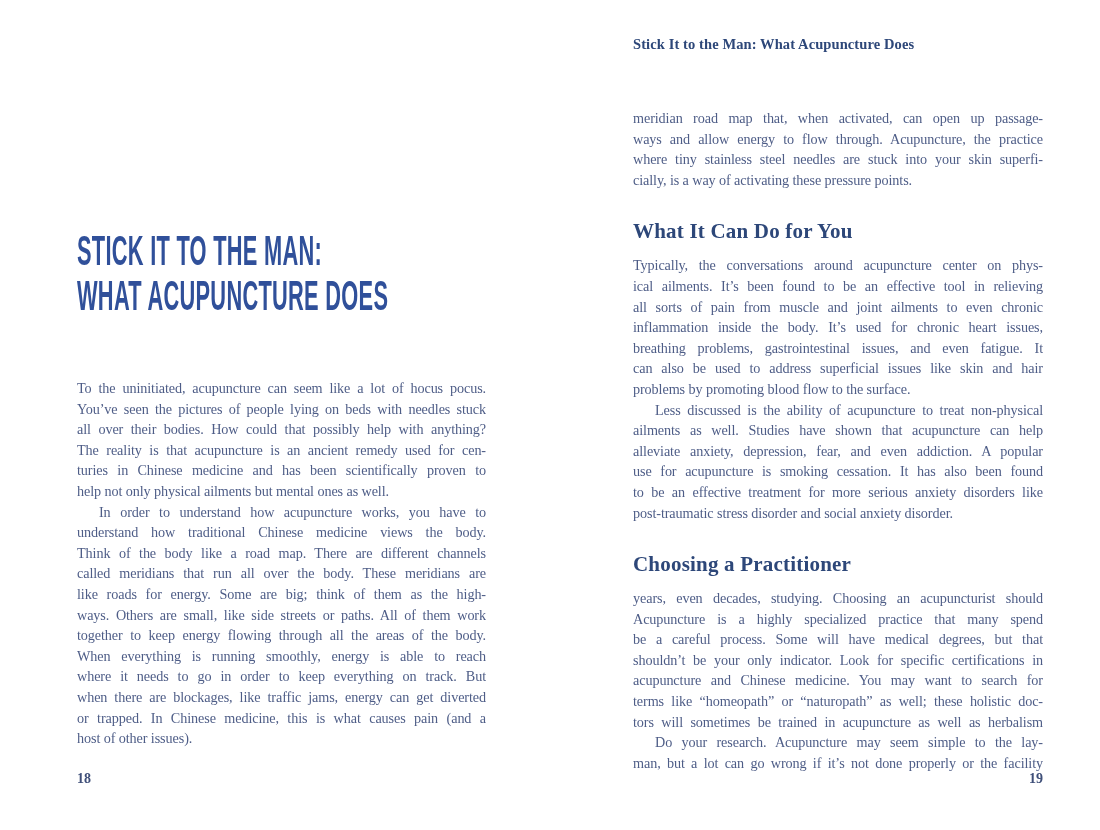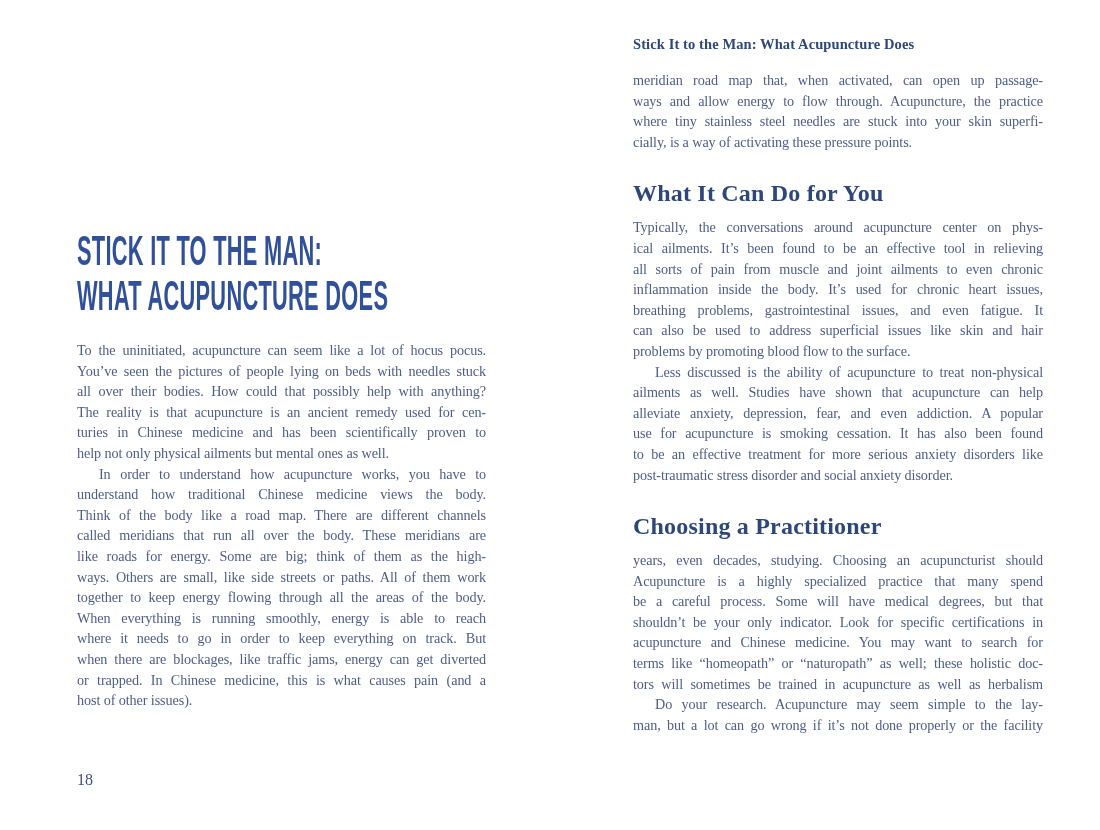--- a/index.html
+++ b/index.html
@@ -27,7 +27,7 @@
 
   
   .body{position:absolute;font-size:14.2px;line-height:20.6px;
-        color:var(--body-blue);letter-spacing:-0.1px;}
+        color:var(--body-blue);letter-spacing:-0.1px;margin-top:38px;}
   .body.left-col{left:77px;top:340px;width:409px;}
   .body.right-col{left:83px;top:70px;width:410px;}
 

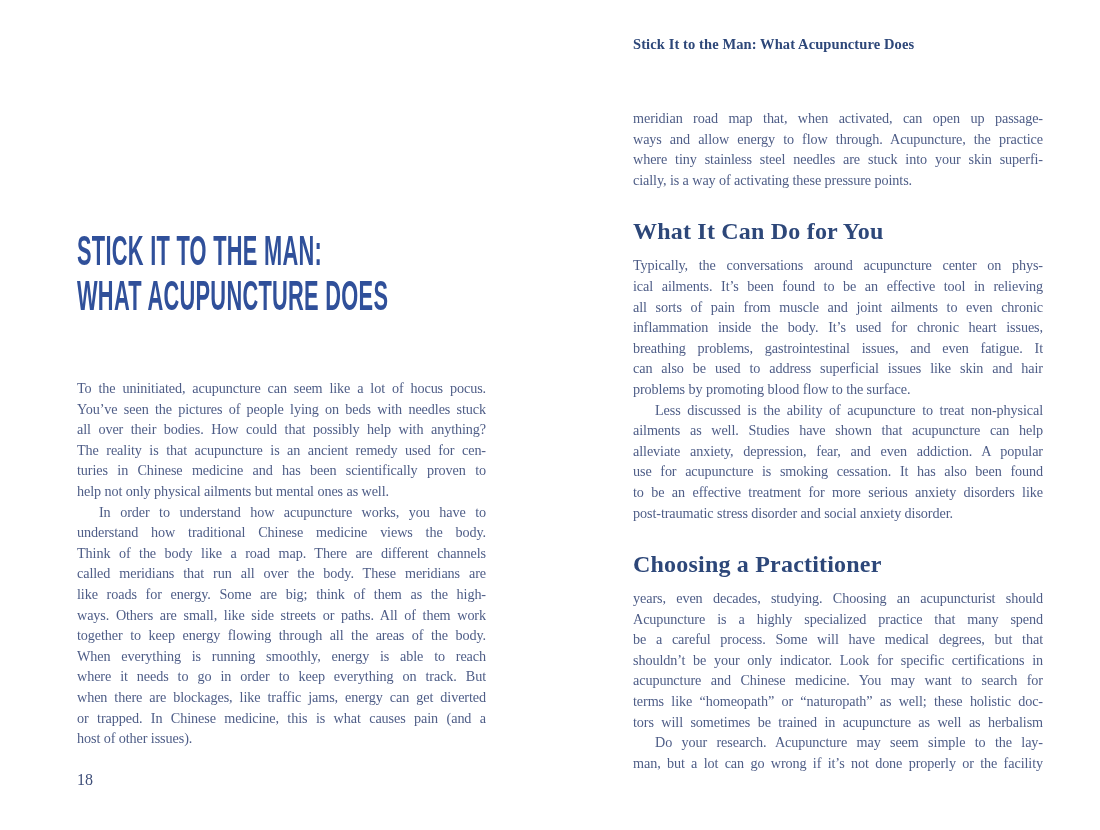--- a/index.html
+++ b/index.html
@@ -38,7 +38,7 @@
   .bline.last::after{content:none;}
   .para.indent .bline:first-child{text-indent:22px;}
 
-  .heading{font-weight:700;font-size:24px;line-height:28px;
+  .heading{font-weight:700;font-size:21px;line-height:28px;
            color:var(--heading-navy);margin-top:27px;margin-bottom:10px;
            letter-spacing:0.2px;}
 

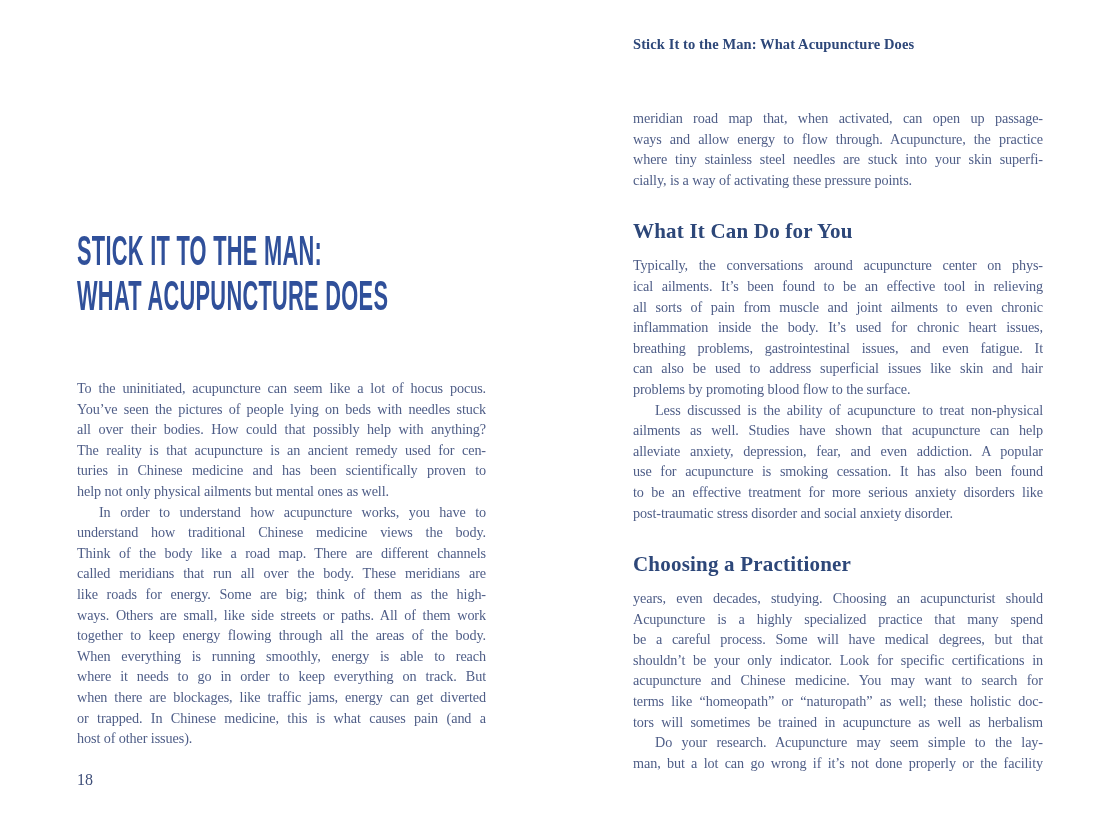--- a/index.html
+++ b/index.html
@@ -46,7 +46,7 @@
                   font-weight:700;font-size:14.5px;
                   color:var(--heading-navy);letter-spacing:0.1px;}
 
-  .pagenum{position:absolute;top:771px;font-size:16px;font-weight:400;
+  .pagenum{position:absolute;top:771px;font-size:14px;font-weight:700;
            color:var(--num-blue);}
   .pagenum.num-left{left:77px;}
   .pagenum.num-right{left:83px;width:410px;text-align:right;}

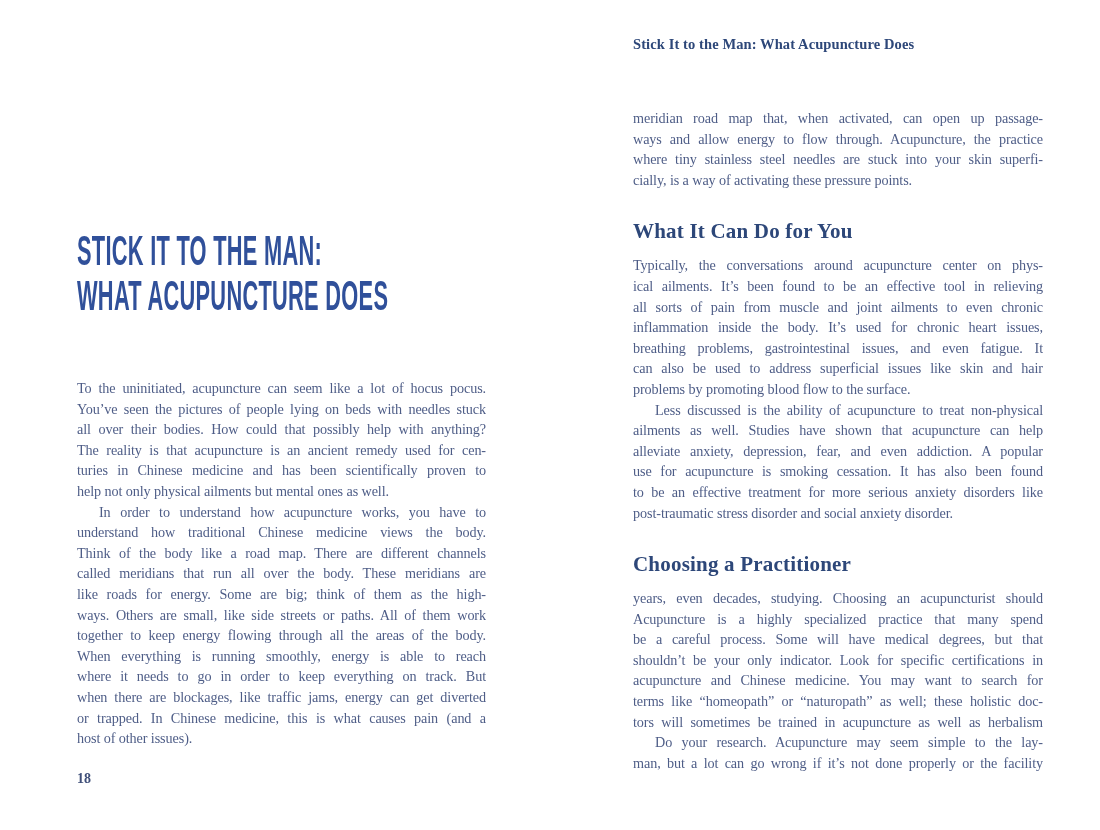--- a/index.html
+++ b/index.html
@@ -130,6 +130,7 @@
           <div class="bline">man, but a lot can go wrong if it’s not done properly or the facility</div>
         </div>
       </div>
+    <div class="pagenum num-right">19</div>
   </div>
 
 </div>

